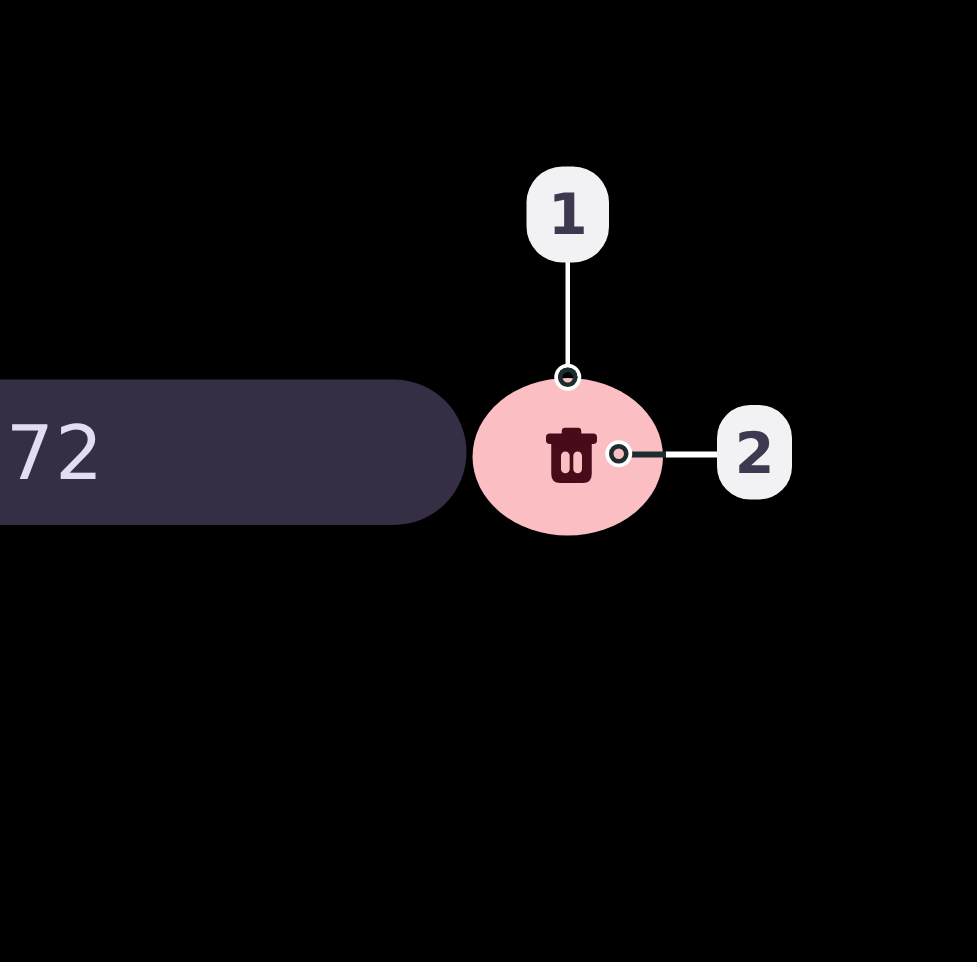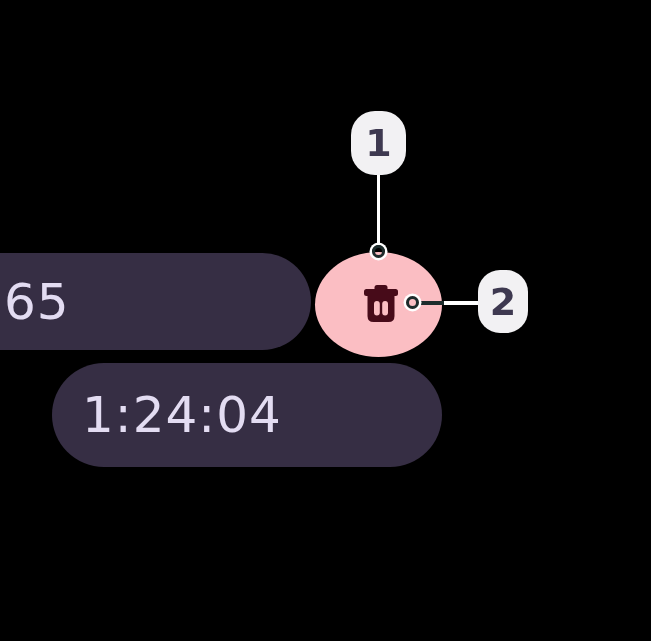--- a/index.html
+++ b/index.html
@@ -101,7 +101,7 @@
 <div id="screen" style="--background: #000000; --pill-bg: #362E44; --pill-text: #E3DCF2; --delete-bg: #FBBEC3; --delete-icon: #470B19; --badge-bg: #F2F1F3; --badge-text: #3E3950; --connector-light: #FFFFFF; --connector-dark: #1D2C2C; --bg: #000000;">
 
   <div class="pill lap">
-    <span>65</span>
+    <span>72</span>
   </div>
 
   <div class="pill elapsed">

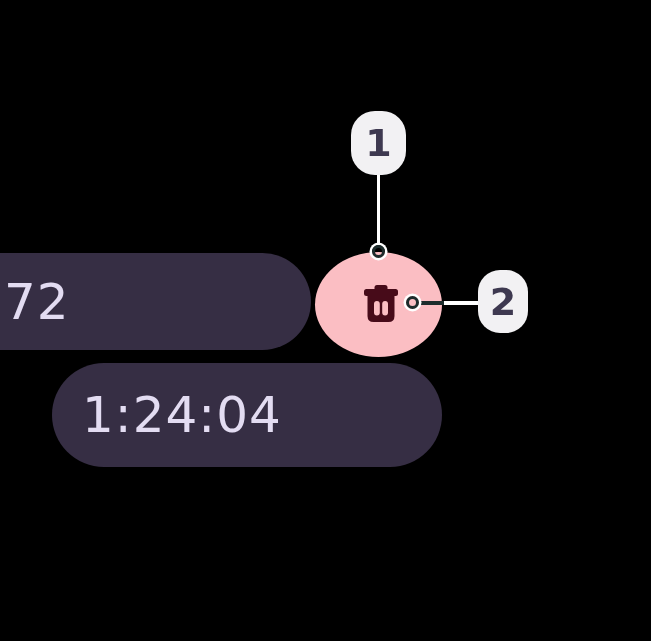--- a/index.html
+++ b/index.html
@@ -104,9 +104,6 @@
     <span>72</span>
   </div>
 
-  <div class="pill elapsed">
-    <span>1:24:04</span>
-  </div>
 
   <button class="delete-btn">
     <span>

